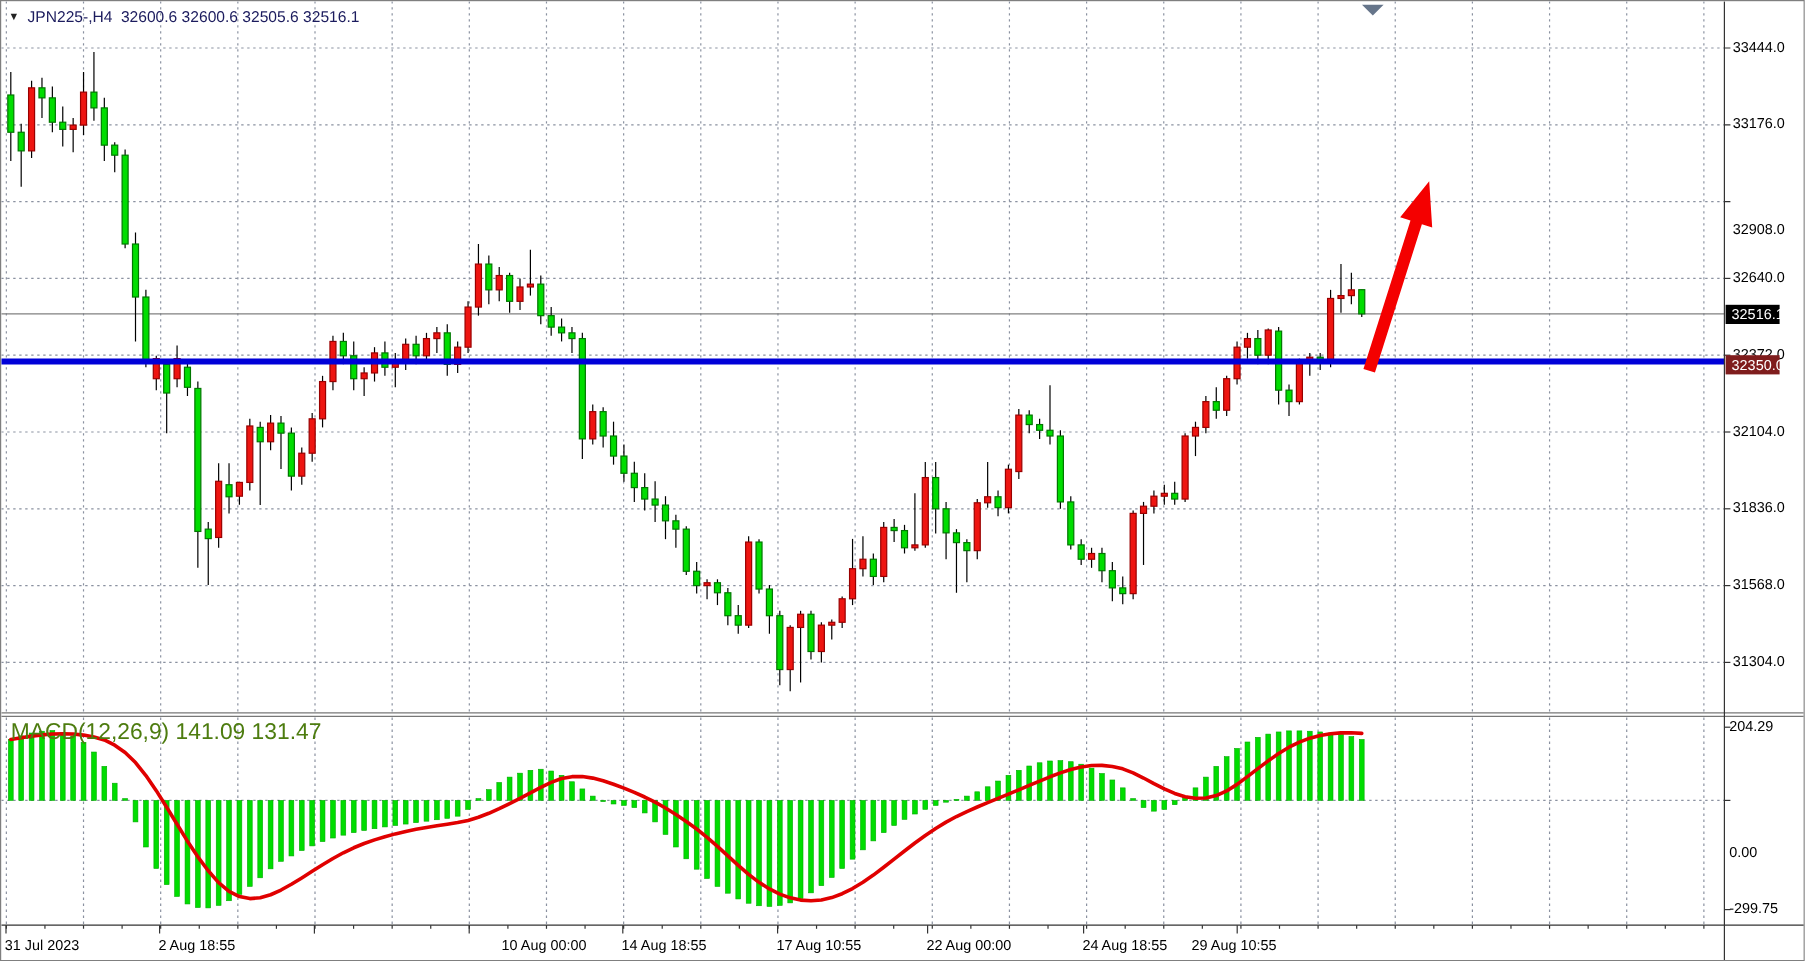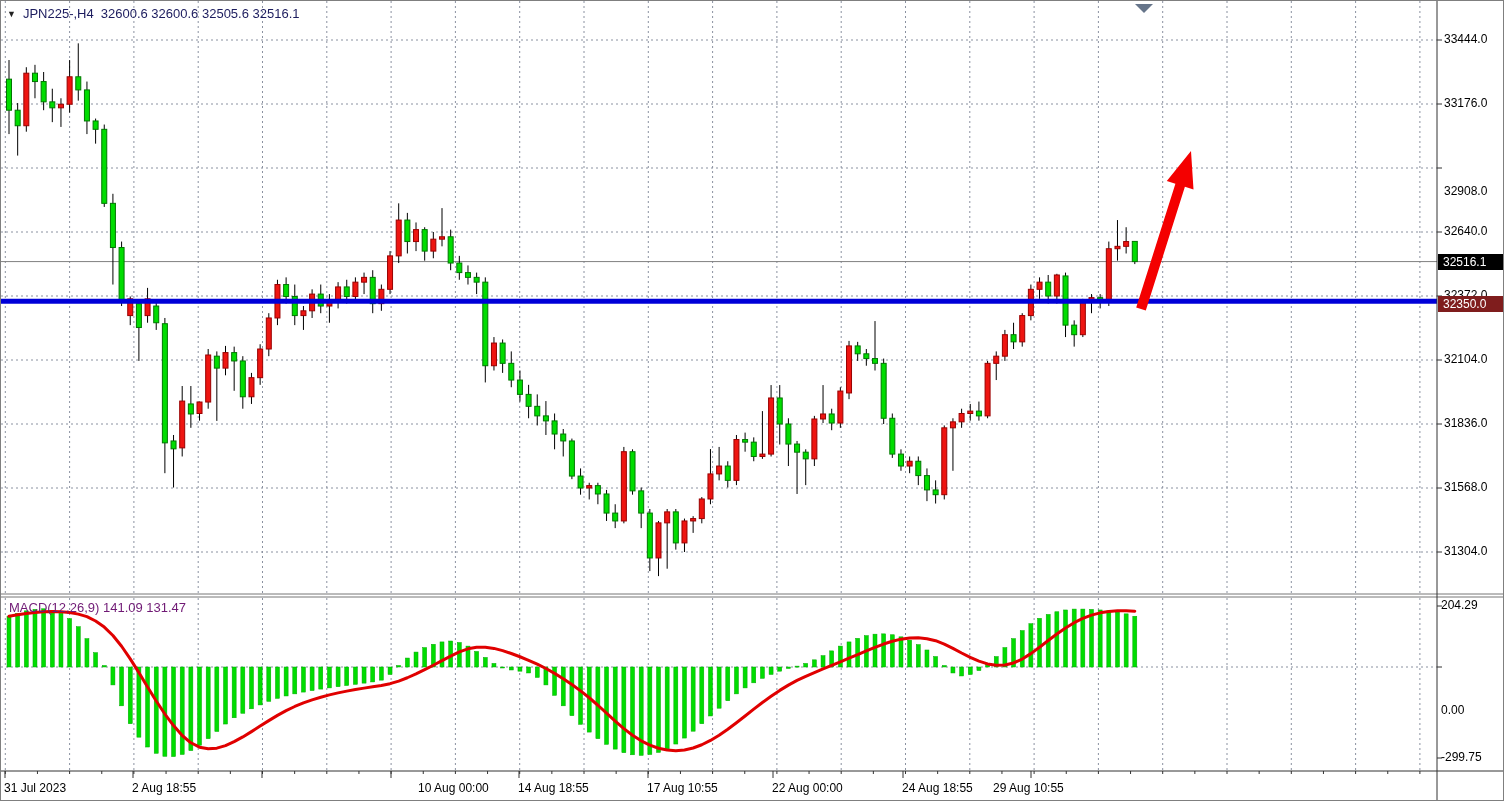--- a/index.html
+++ b/index.html
@@ -11,7 +11,7 @@
   #title-bar .tri{font-size:9px;color:#222;}
   #macd-title{left:8px;top:599px;font-size:13px;color:#701a75;}
   .axis-label{position:absolute;font-size:12px;color:#000;white-space:nowrap;}
-  .price-tag{position:absolute;left:1437px;width:67px;height:16px;font-size:12px;
+  .price-tag{position:absolute;left:1437px;width:45px;height:16px;font-size:12px;
     color:#fff;display:flex;align-items:center;padding-left:5px;box-sizing:border-box;}
   #current-price-tag{background:#000;}
   #support-price-tag{background:#7f1d1d;}

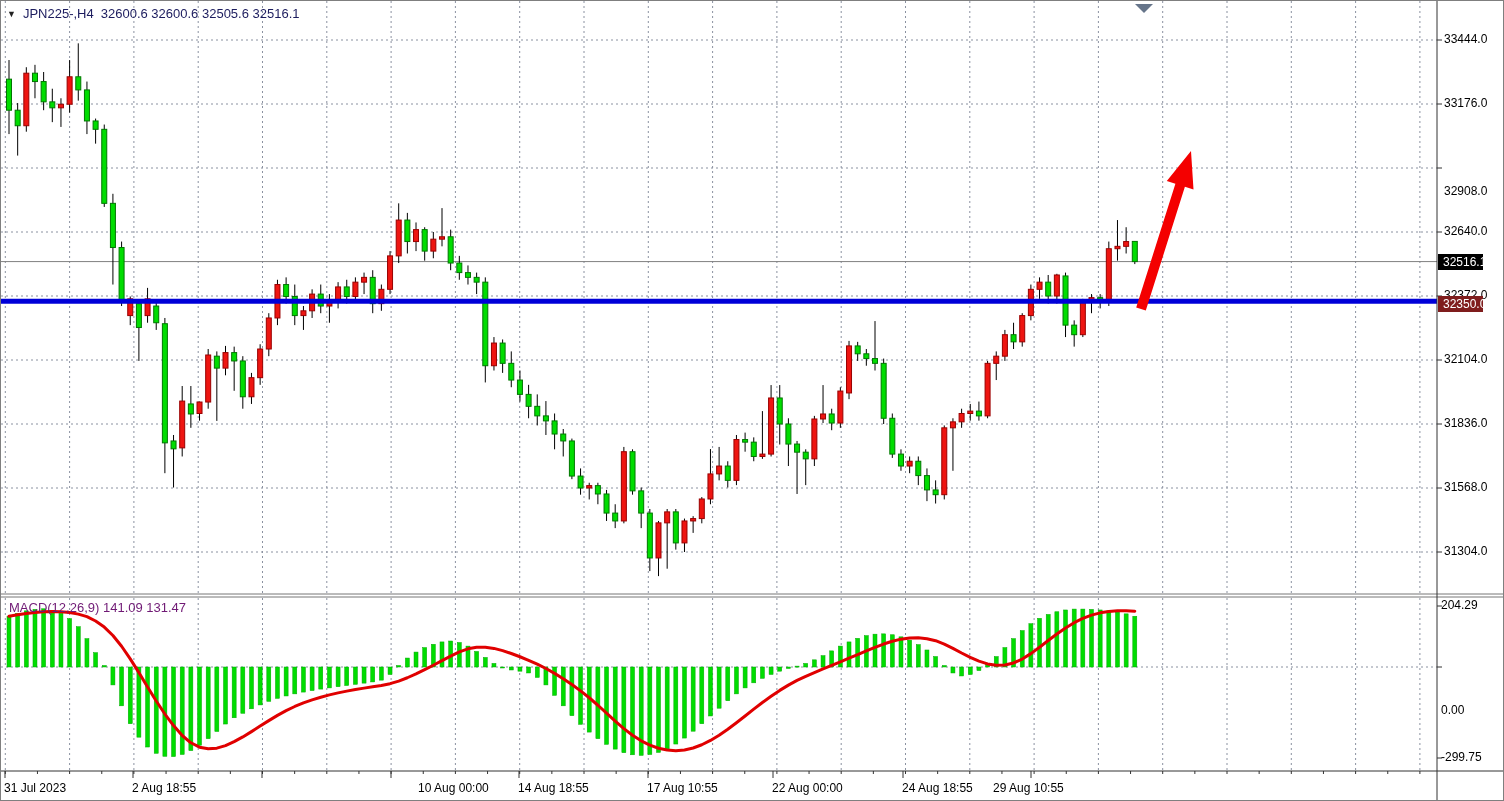--- a/index.html
+++ b/index.html
@@ -9,7 +9,7 @@
   .overlay-label{position:absolute;white-space:nowrap;color:#000;}
   #title-bar{left:6px;top:5px;font-size:13px;color:#1c1c5e;display:flex;align-items:center;gap:7px;}
   #title-bar .tri{font-size:9px;color:#222;}
-  #macd-title{left:8px;top:599px;font-size:13px;color:#701a75;}
+  #macd-title{left:8px;top:599px;font-size:19px;color:#4d7c0f;}
   .axis-label{position:absolute;font-size:12px;color:#000;white-space:nowrap;}
   .price-tag{position:absolute;left:1437px;width:45px;height:16px;font-size:12px;
     color:#fff;display:flex;align-items:center;padding-left:5px;box-sizing:border-box;}

